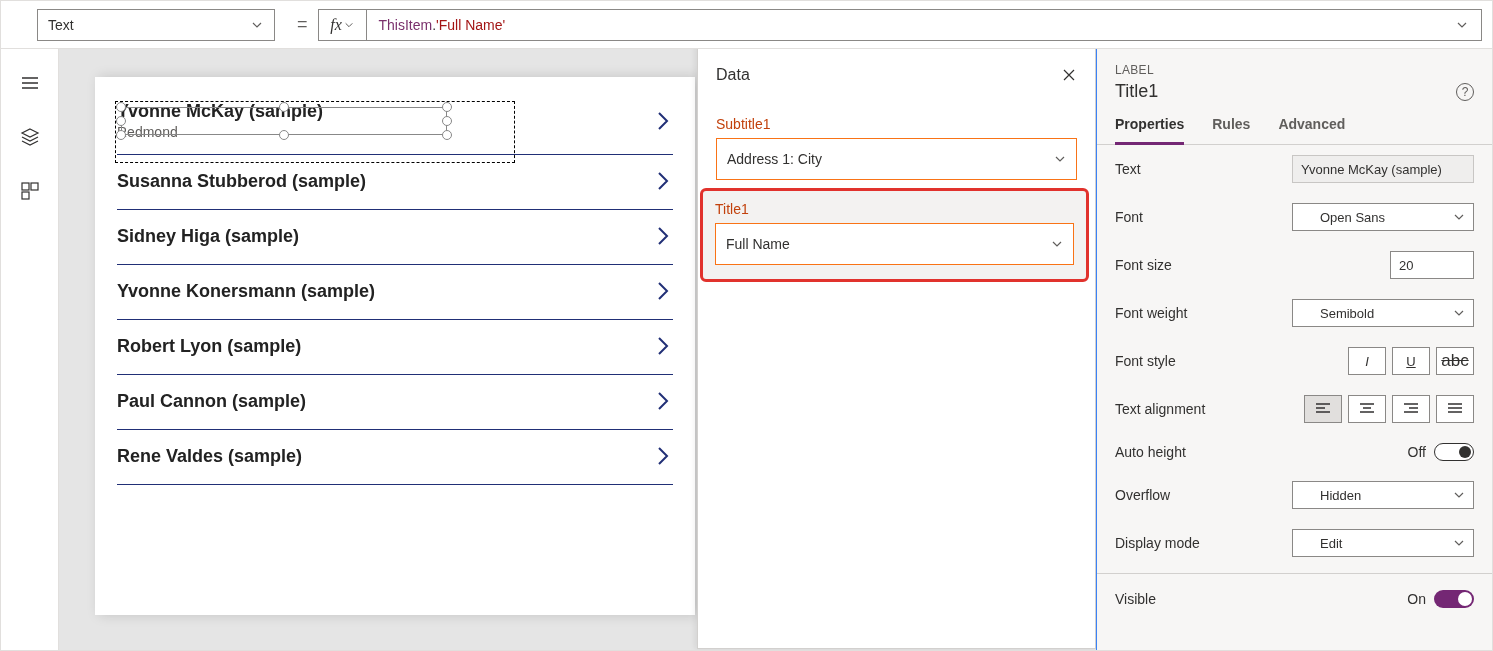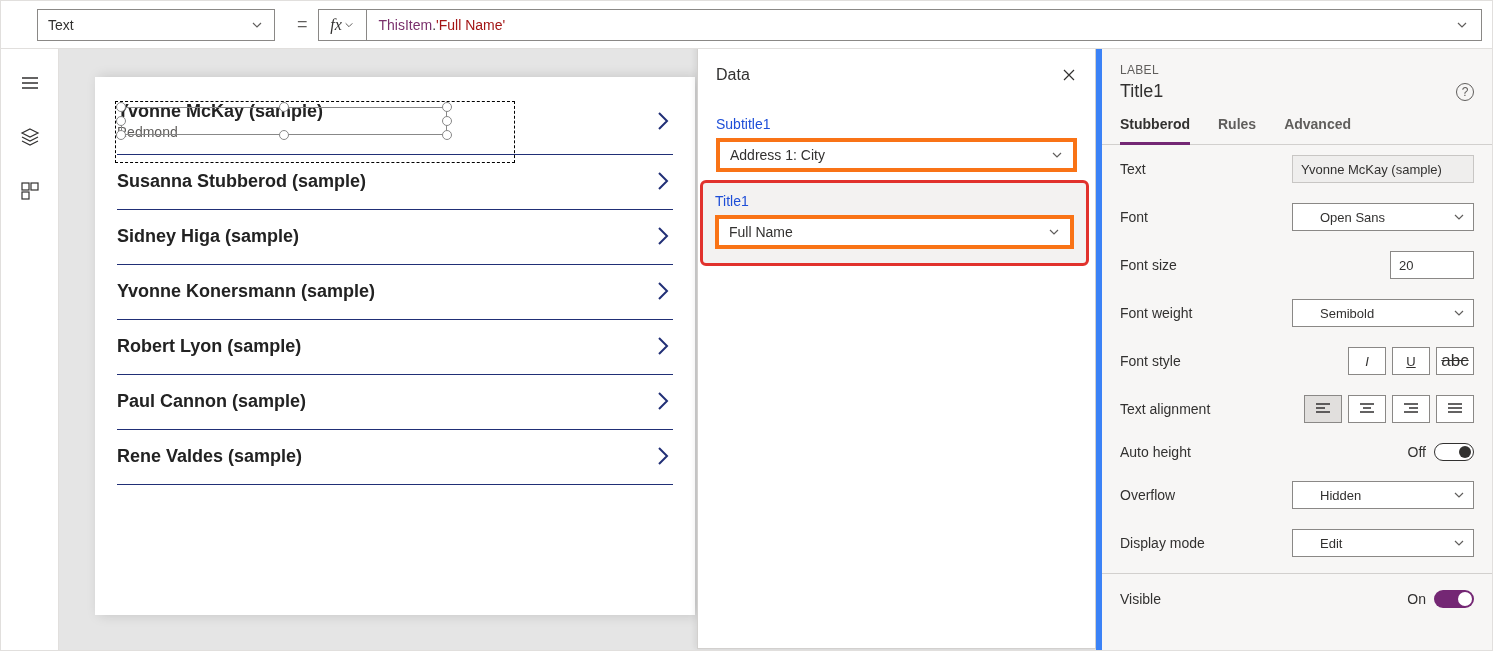--- a/index.html
+++ b/index.html
@@ -48,7 +48,7 @@
   .callout .field-lbl { margin-top: 0; }
 
   
-  .props { width: 396px; border-left: 6px solid #3b82f6; background: #f7f6f5; display: flex; flex-direction: column; }
+  .props { width: 396px; border-left: 1px solid #3b82f6; background: #f7f6f5; display: flex; flex-direction: column; }
   .props-head { padding: 14px 18px 0 18px; }
   .props-kind { font-size: 12px; letter-spacing: 0.3px; color: #605e5c; }
   .props-name { font-size: 18px; margin-top: 4px; display:flex; justify-content:space-between; align-items:center;}

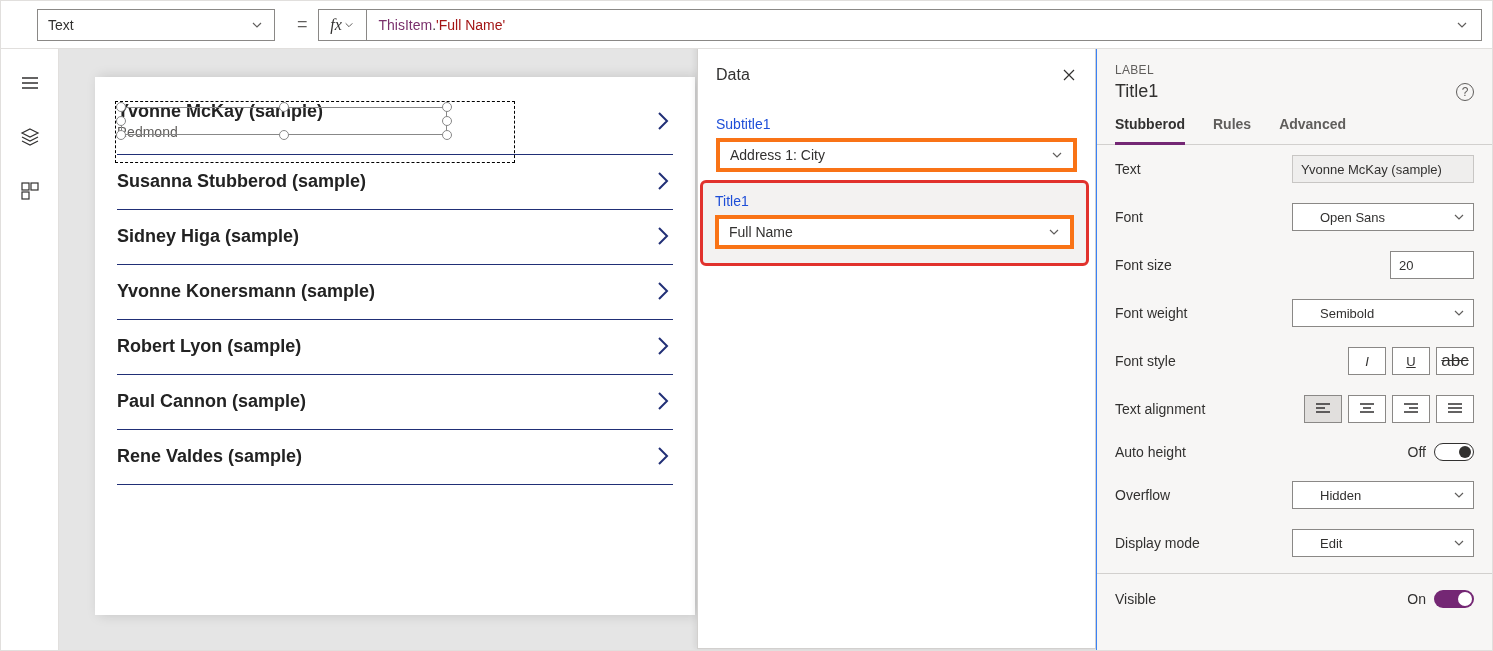--- a/index.html
+++ b/index.html
@@ -42,7 +42,7 @@
   .data-head  { display: flex; align-items: center; justify-content: space-between; padding: 20px 18px 14px 18px; }
   .data-head h2 { font-size: 16px; font-weight: 400; }
   .data-body  { padding: 8px 18px; }
-  .field-lbl  { font-size: 14px; color: #1d4ed8; margin: 10px 0 6px 0; }
+  .field-lbl  { font-size: 14px; color: #c2410c; margin: 10px 0 6px 0; }
   .combo { height: 34px; border: 4px solid #f97316; background: #fff; display: flex; align-items: center; justify-content: space-between; padding: 0 10px; cursor: pointer; }
   .callout { border: 3px solid #e1322d; border-radius: 6px; padding: 10px 12px 14px 12px; margin: 8px -12px 0 -16px; background: #f3f2f1; }
   .callout .field-lbl { margin-top: 0; }

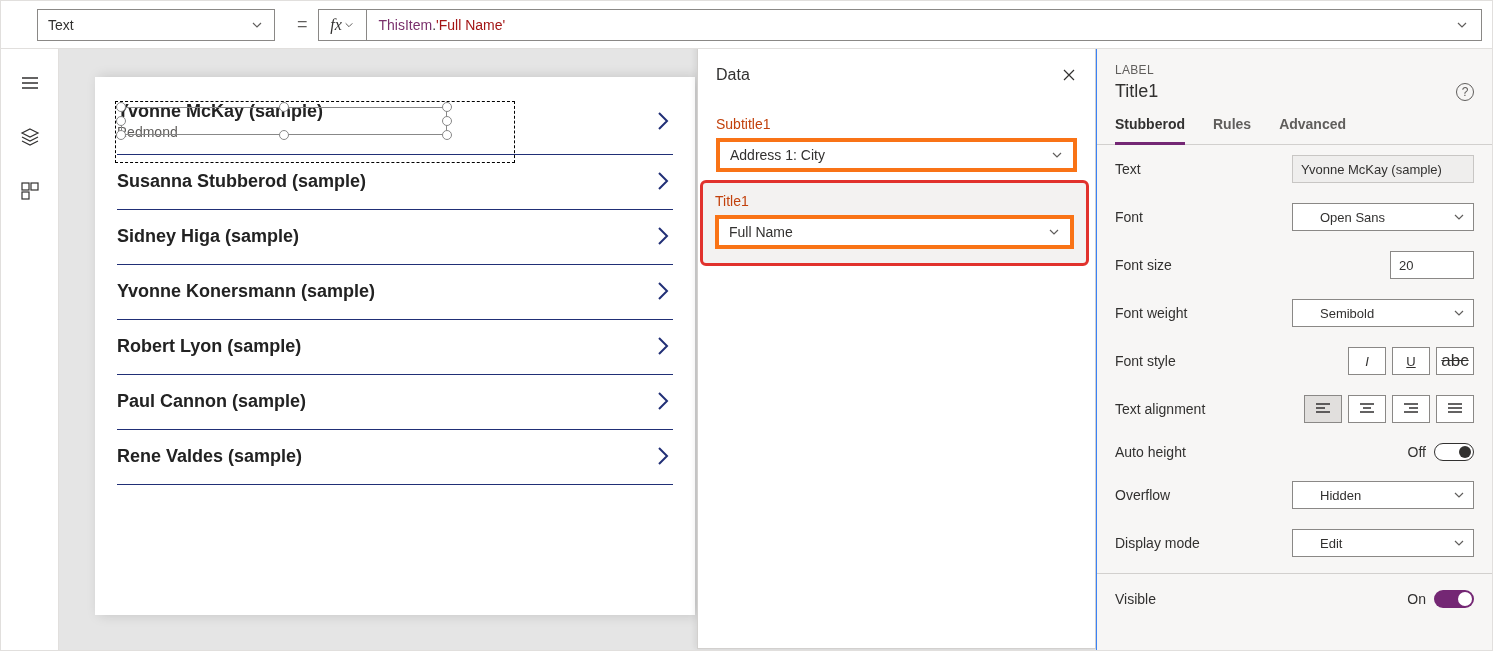--- a/index.html
+++ b/index.html
@@ -261,7 +261,7 @@
         </div>
       </div>
       <div class="tabs">
-        <div class="tab active">Stubberod</div>
+        <div class="tab active">Properties</div>
         <div class="tab">Rules</div>
         <div class="tab">Advanced</div>
       </div>

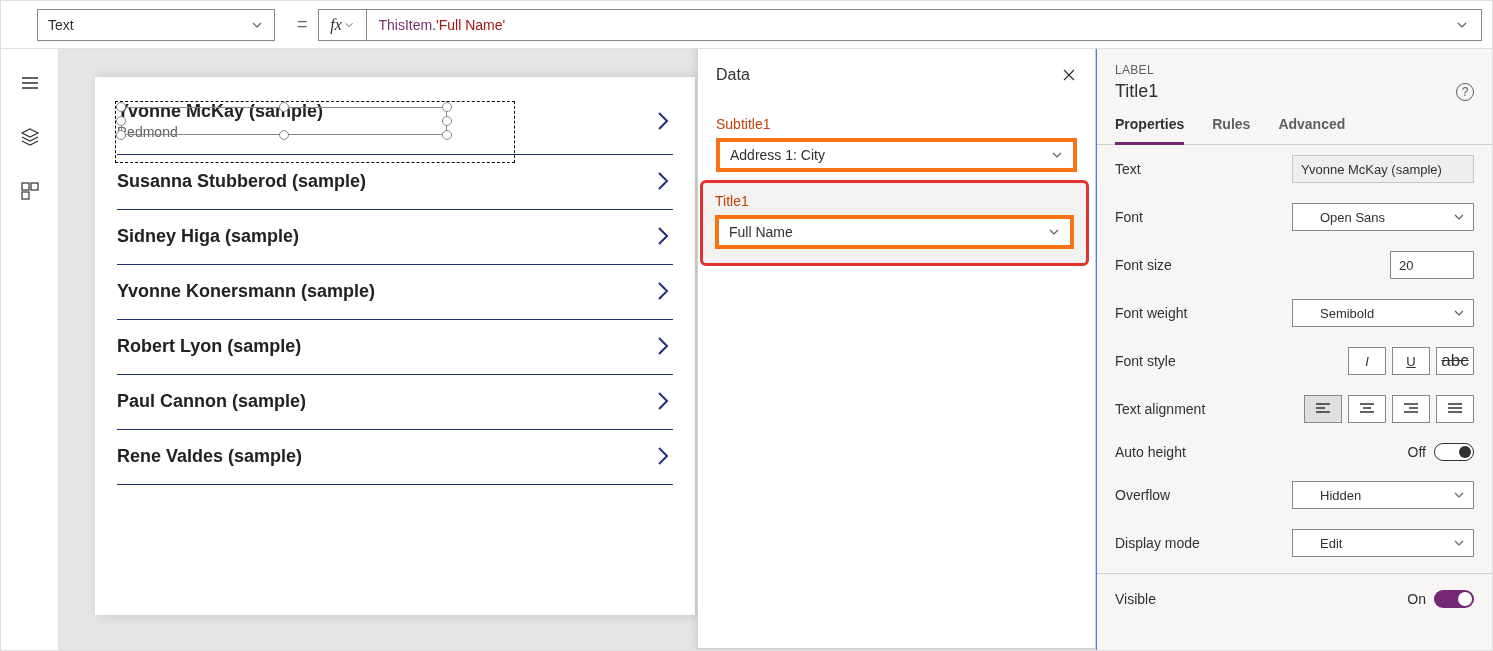--- a/index.html
+++ b/index.html
@@ -43,7 +43,7 @@
   .data-head h2 { font-size: 16px; font-weight: 400; }
   .data-body  { padding: 8px 18px; }
   .field-lbl  { font-size: 14px; color: #c2410c; margin: 10px 0 6px 0; }
-  .combo { height: 34px; border: 4px solid #f97316; background: #fff; display: flex; align-items: center; justify-content: space-between; padding: 0 10px; cursor: pointer; }
+  .combo { height: 42px; border: 1px solid #f97316; background: #fff; display: flex; align-items: center; justify-content: space-between; padding: 0 10px; cursor: pointer; }
   .callout { border: 3px solid #e1322d; border-radius: 6px; padding: 10px 12px 14px 12px; margin: 8px -12px 0 -16px; background: #f3f2f1; }
   .callout .field-lbl { margin-top: 0; }
 

